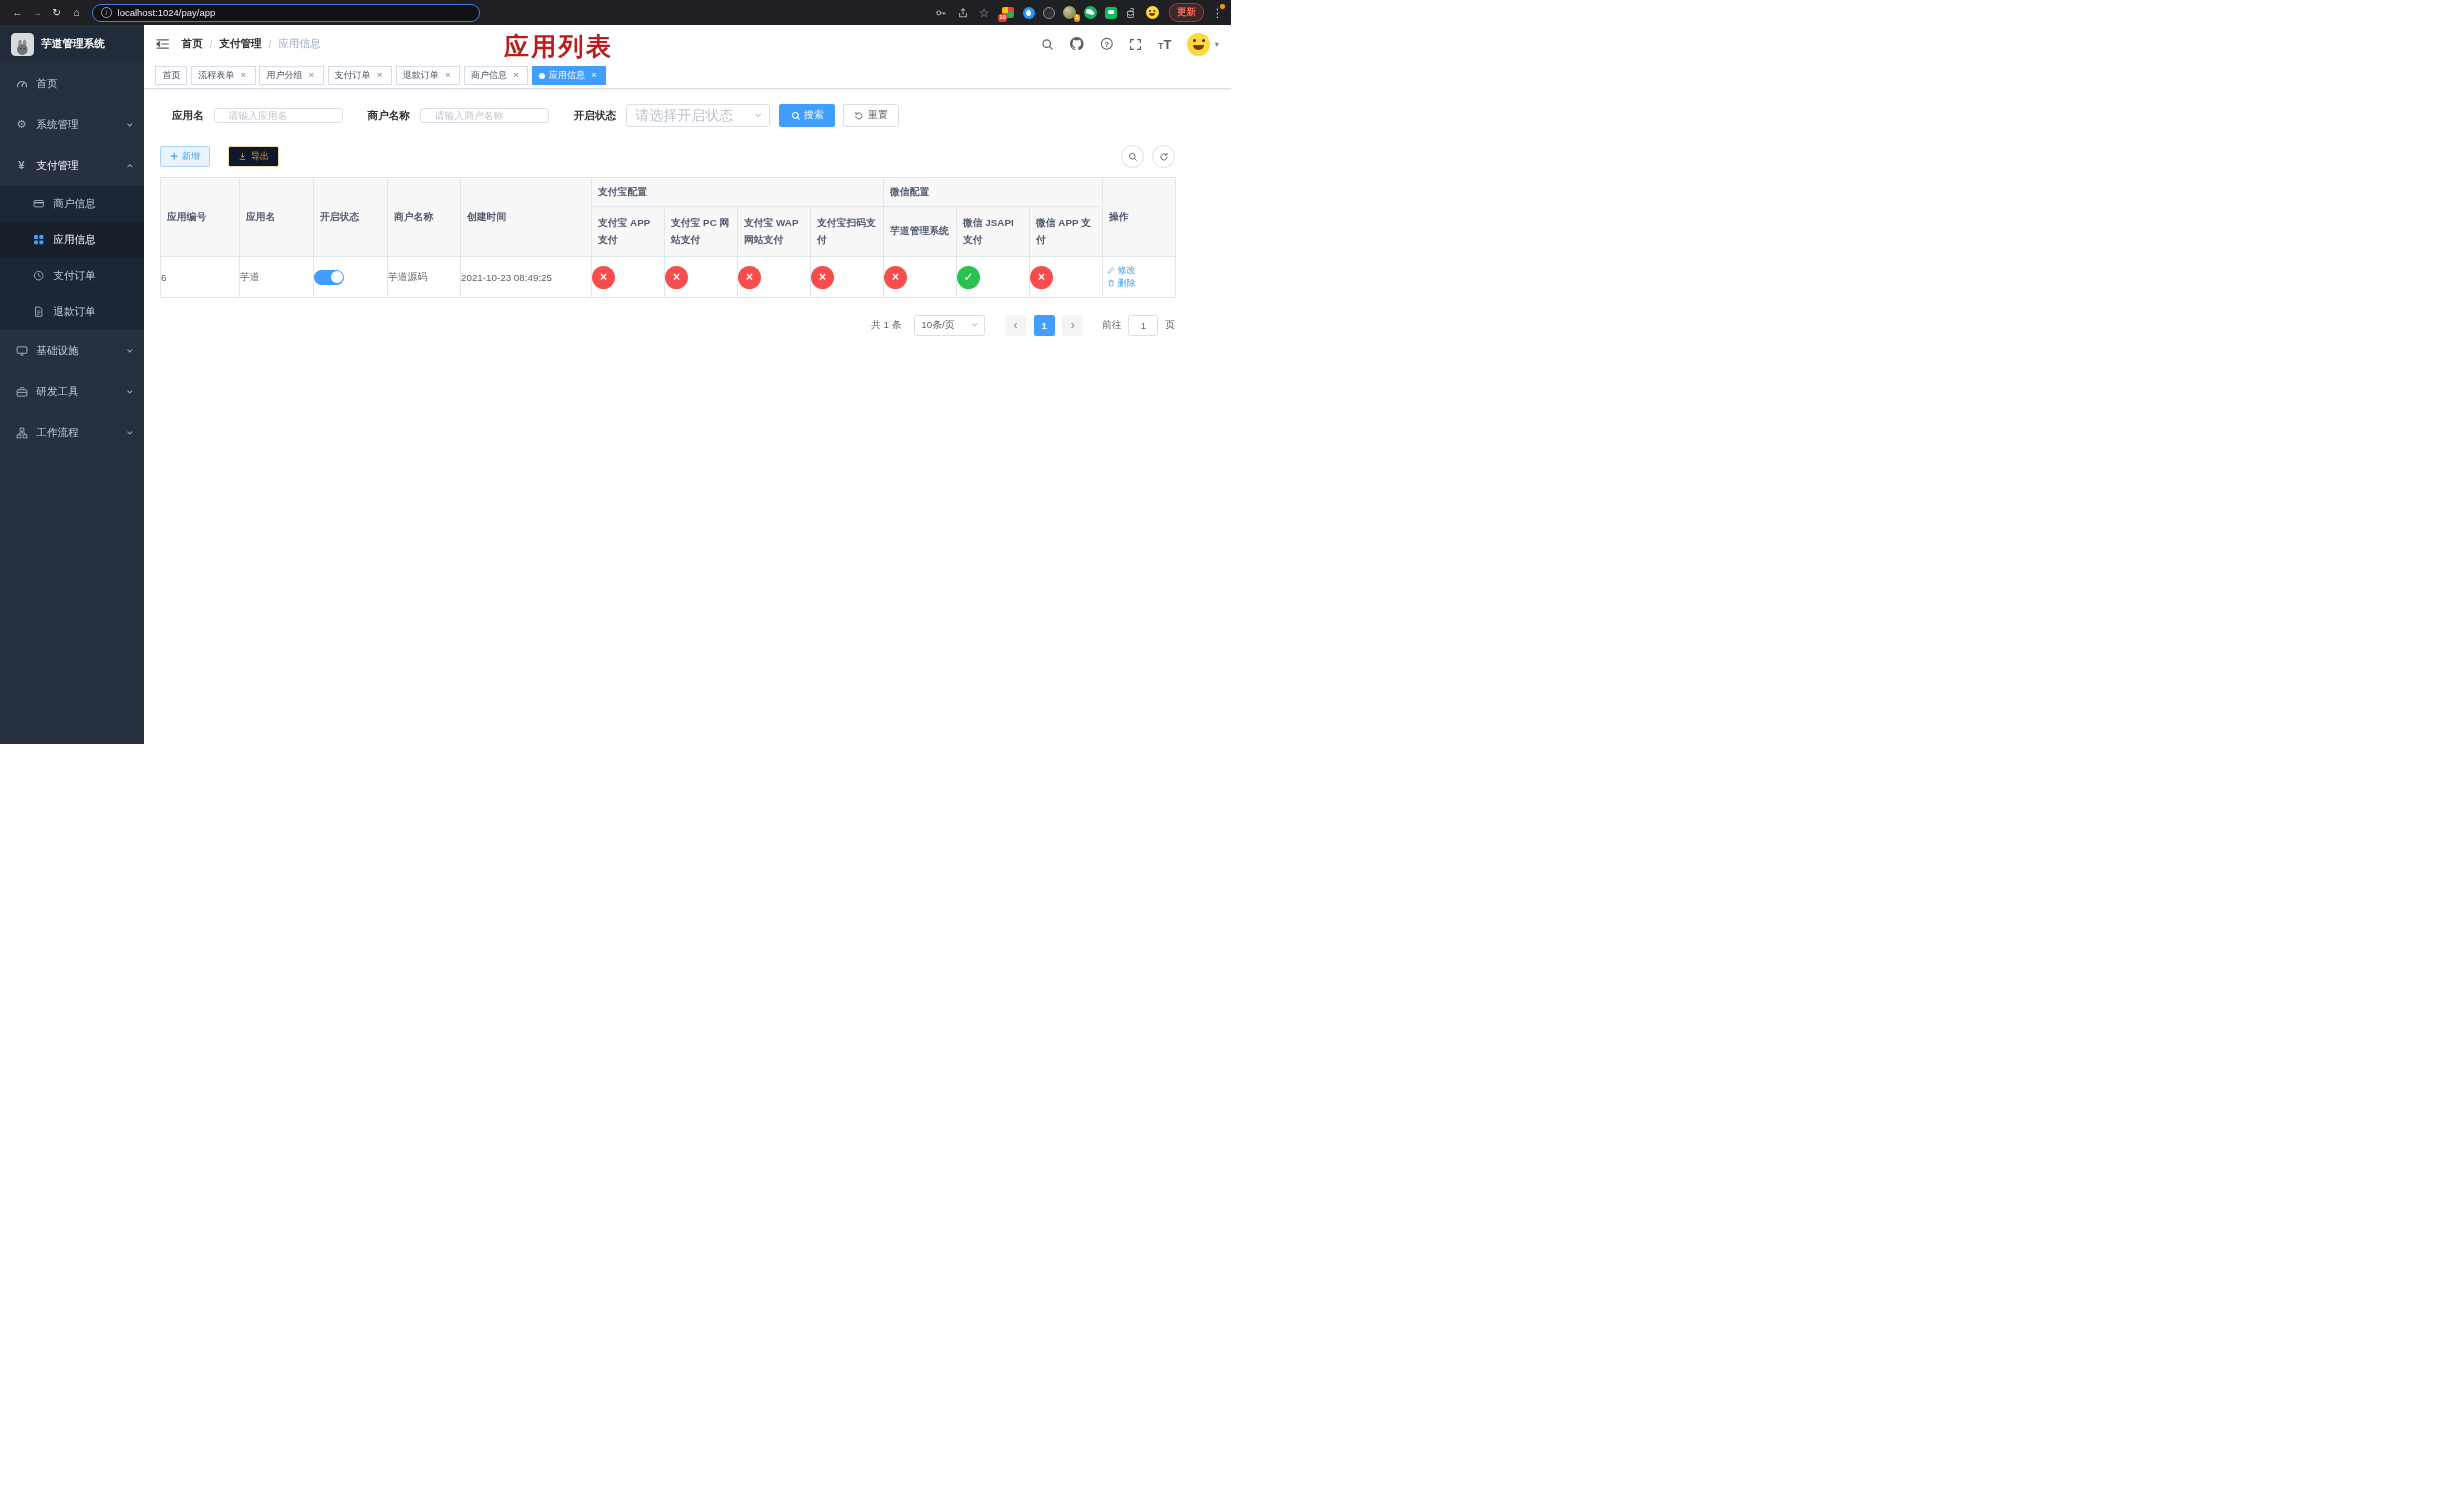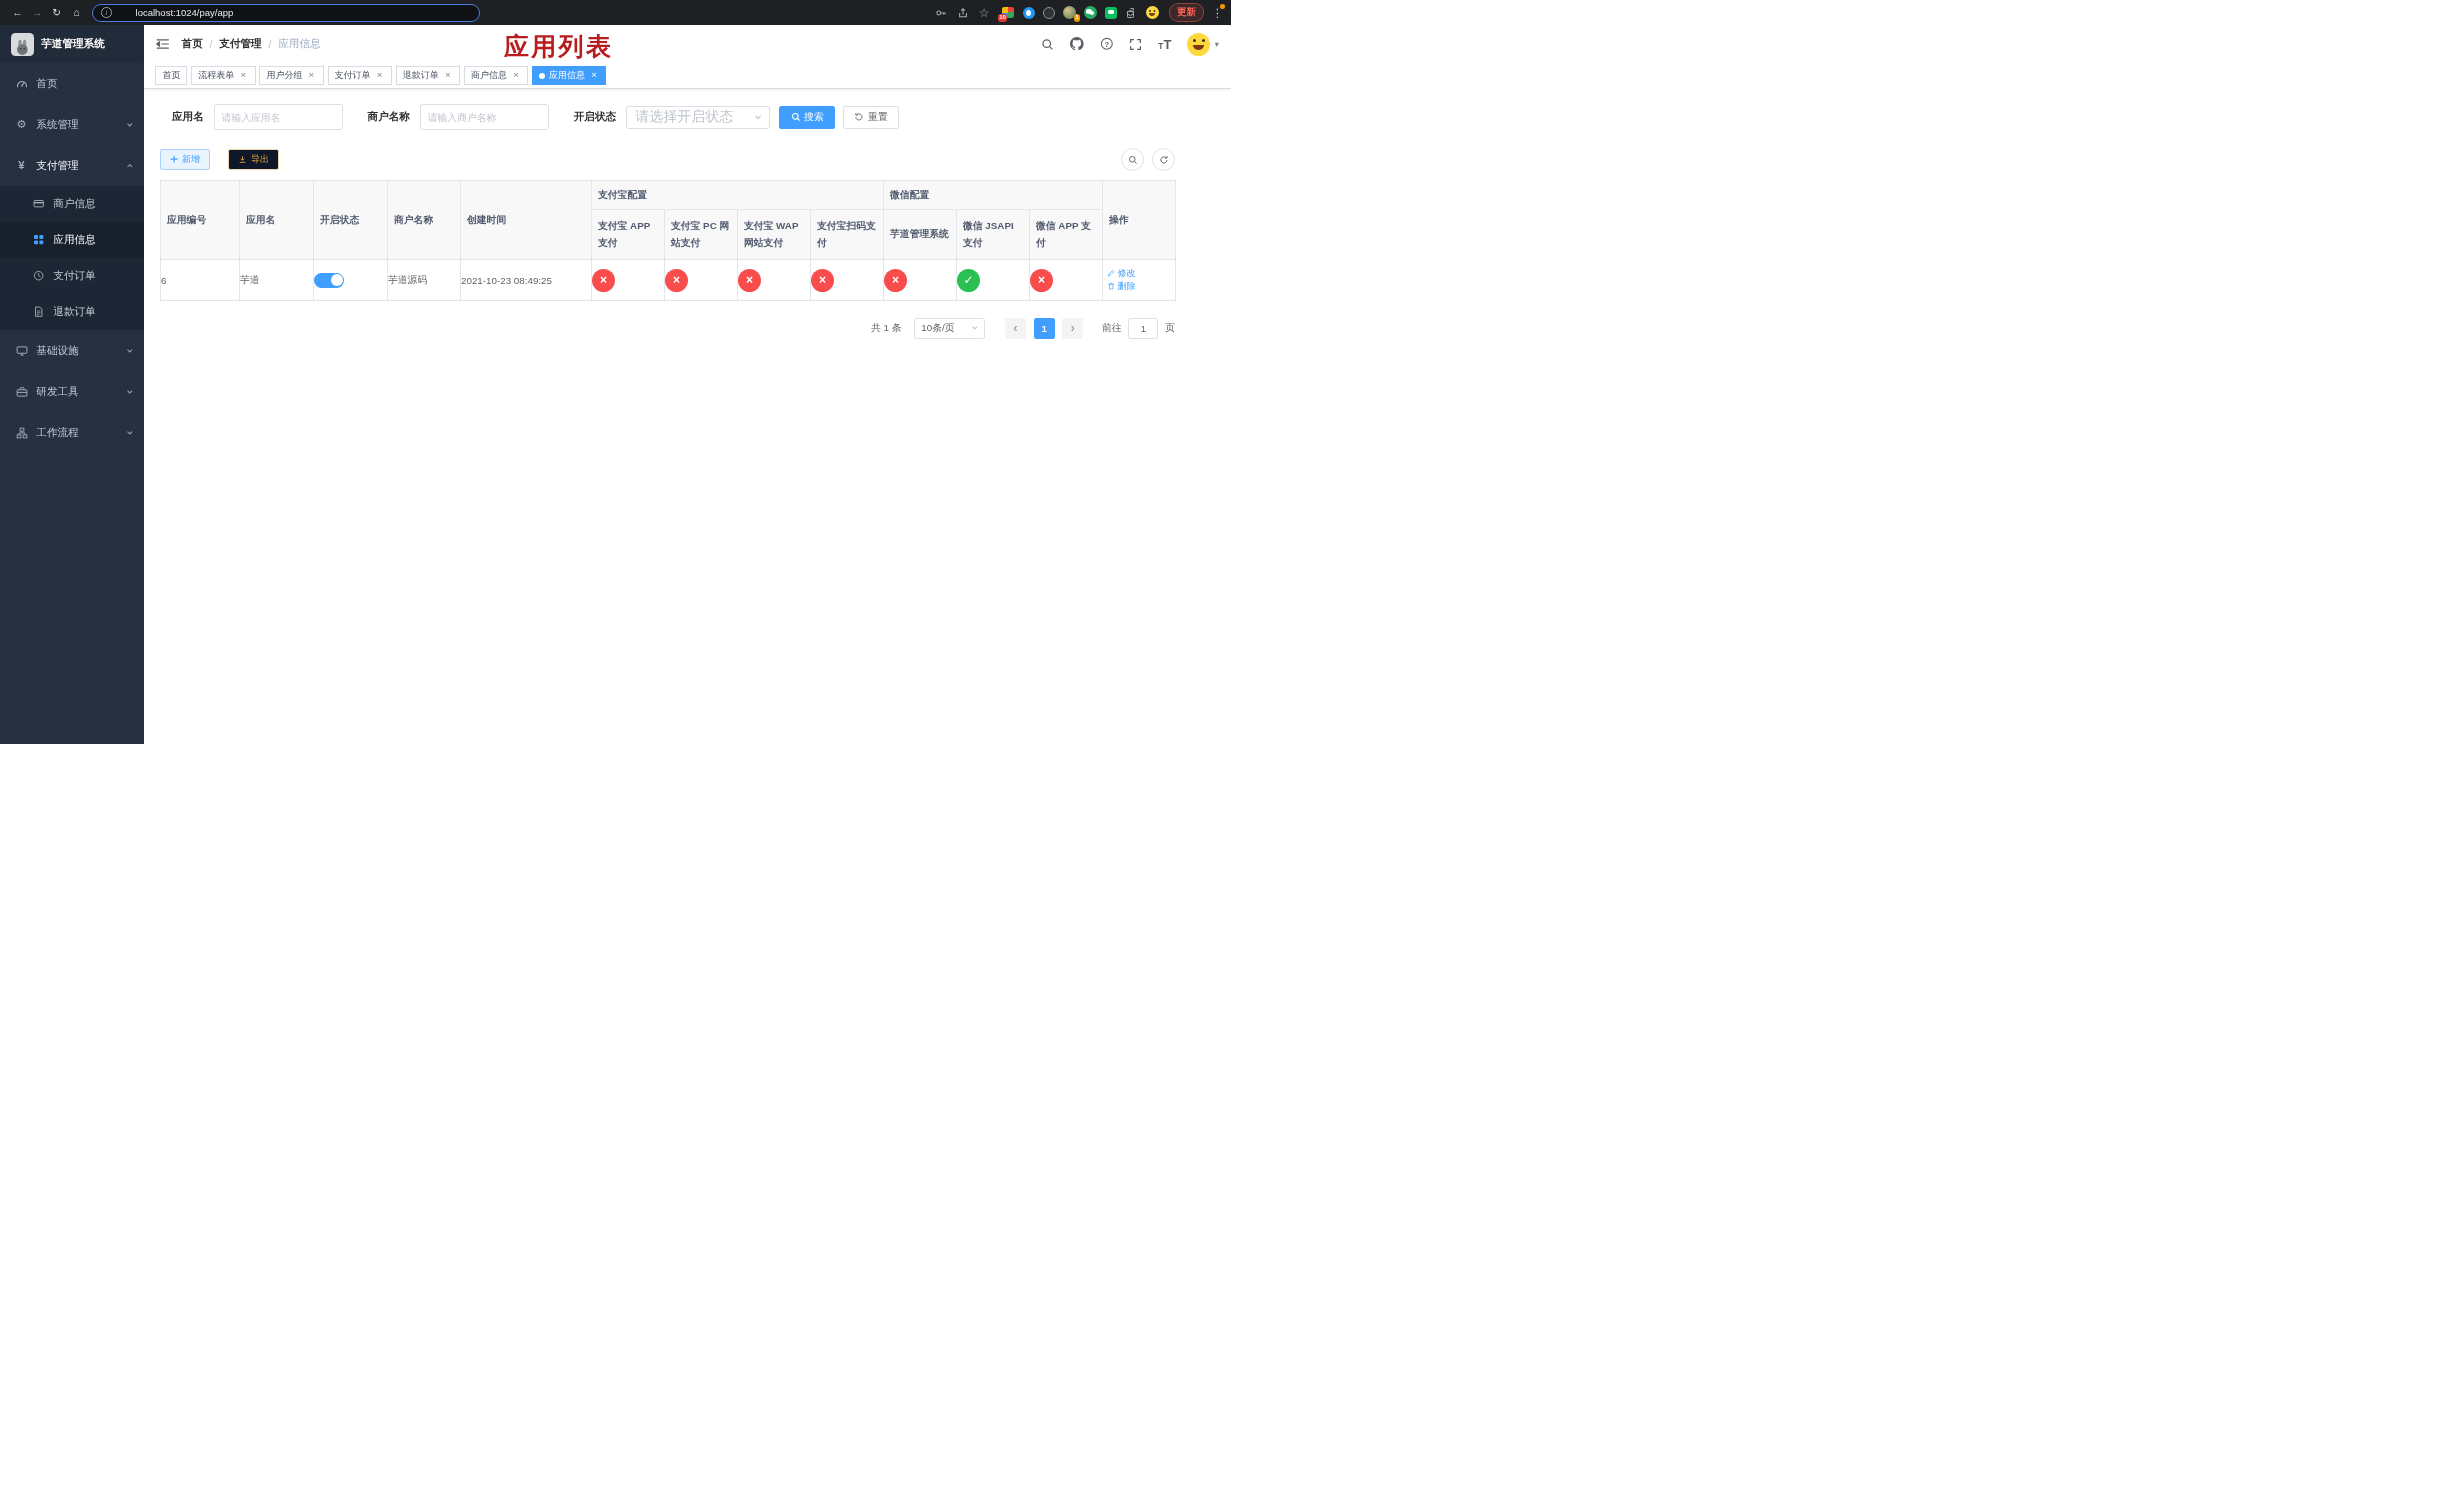--- a/index.html
+++ b/index.html
@@ -14,7 +14,7 @@
     color:#d2d5da;font-size:11.4px;border-radius:50%;cursor:pointer}
   .nav-btn.dim{color:#76797e}
   .url-pill{margin-left:6px;width:388px;height:18px;border-radius:9.8px;background:#101114;
-    border:1.5px solid #4b7ce0;display:flex;align-items:center;padding:0 7.6px;gap:24px}
+    border:1.5px solid #4b7ce0;display:flex;align-items:center;padding:0 7.6px;gap:6px}
   .info-badge{width:10.6px;height:10.6px;border-radius:50%;border:0.9px solid #9aa0a6;color:#9aa0a6;
     font-size:6.8px;display:flex;align-items:center;justify-content:center;font-style:italic}
   .url-text{color:#e8eaed;font-size:9.5px;white-space:nowrap}

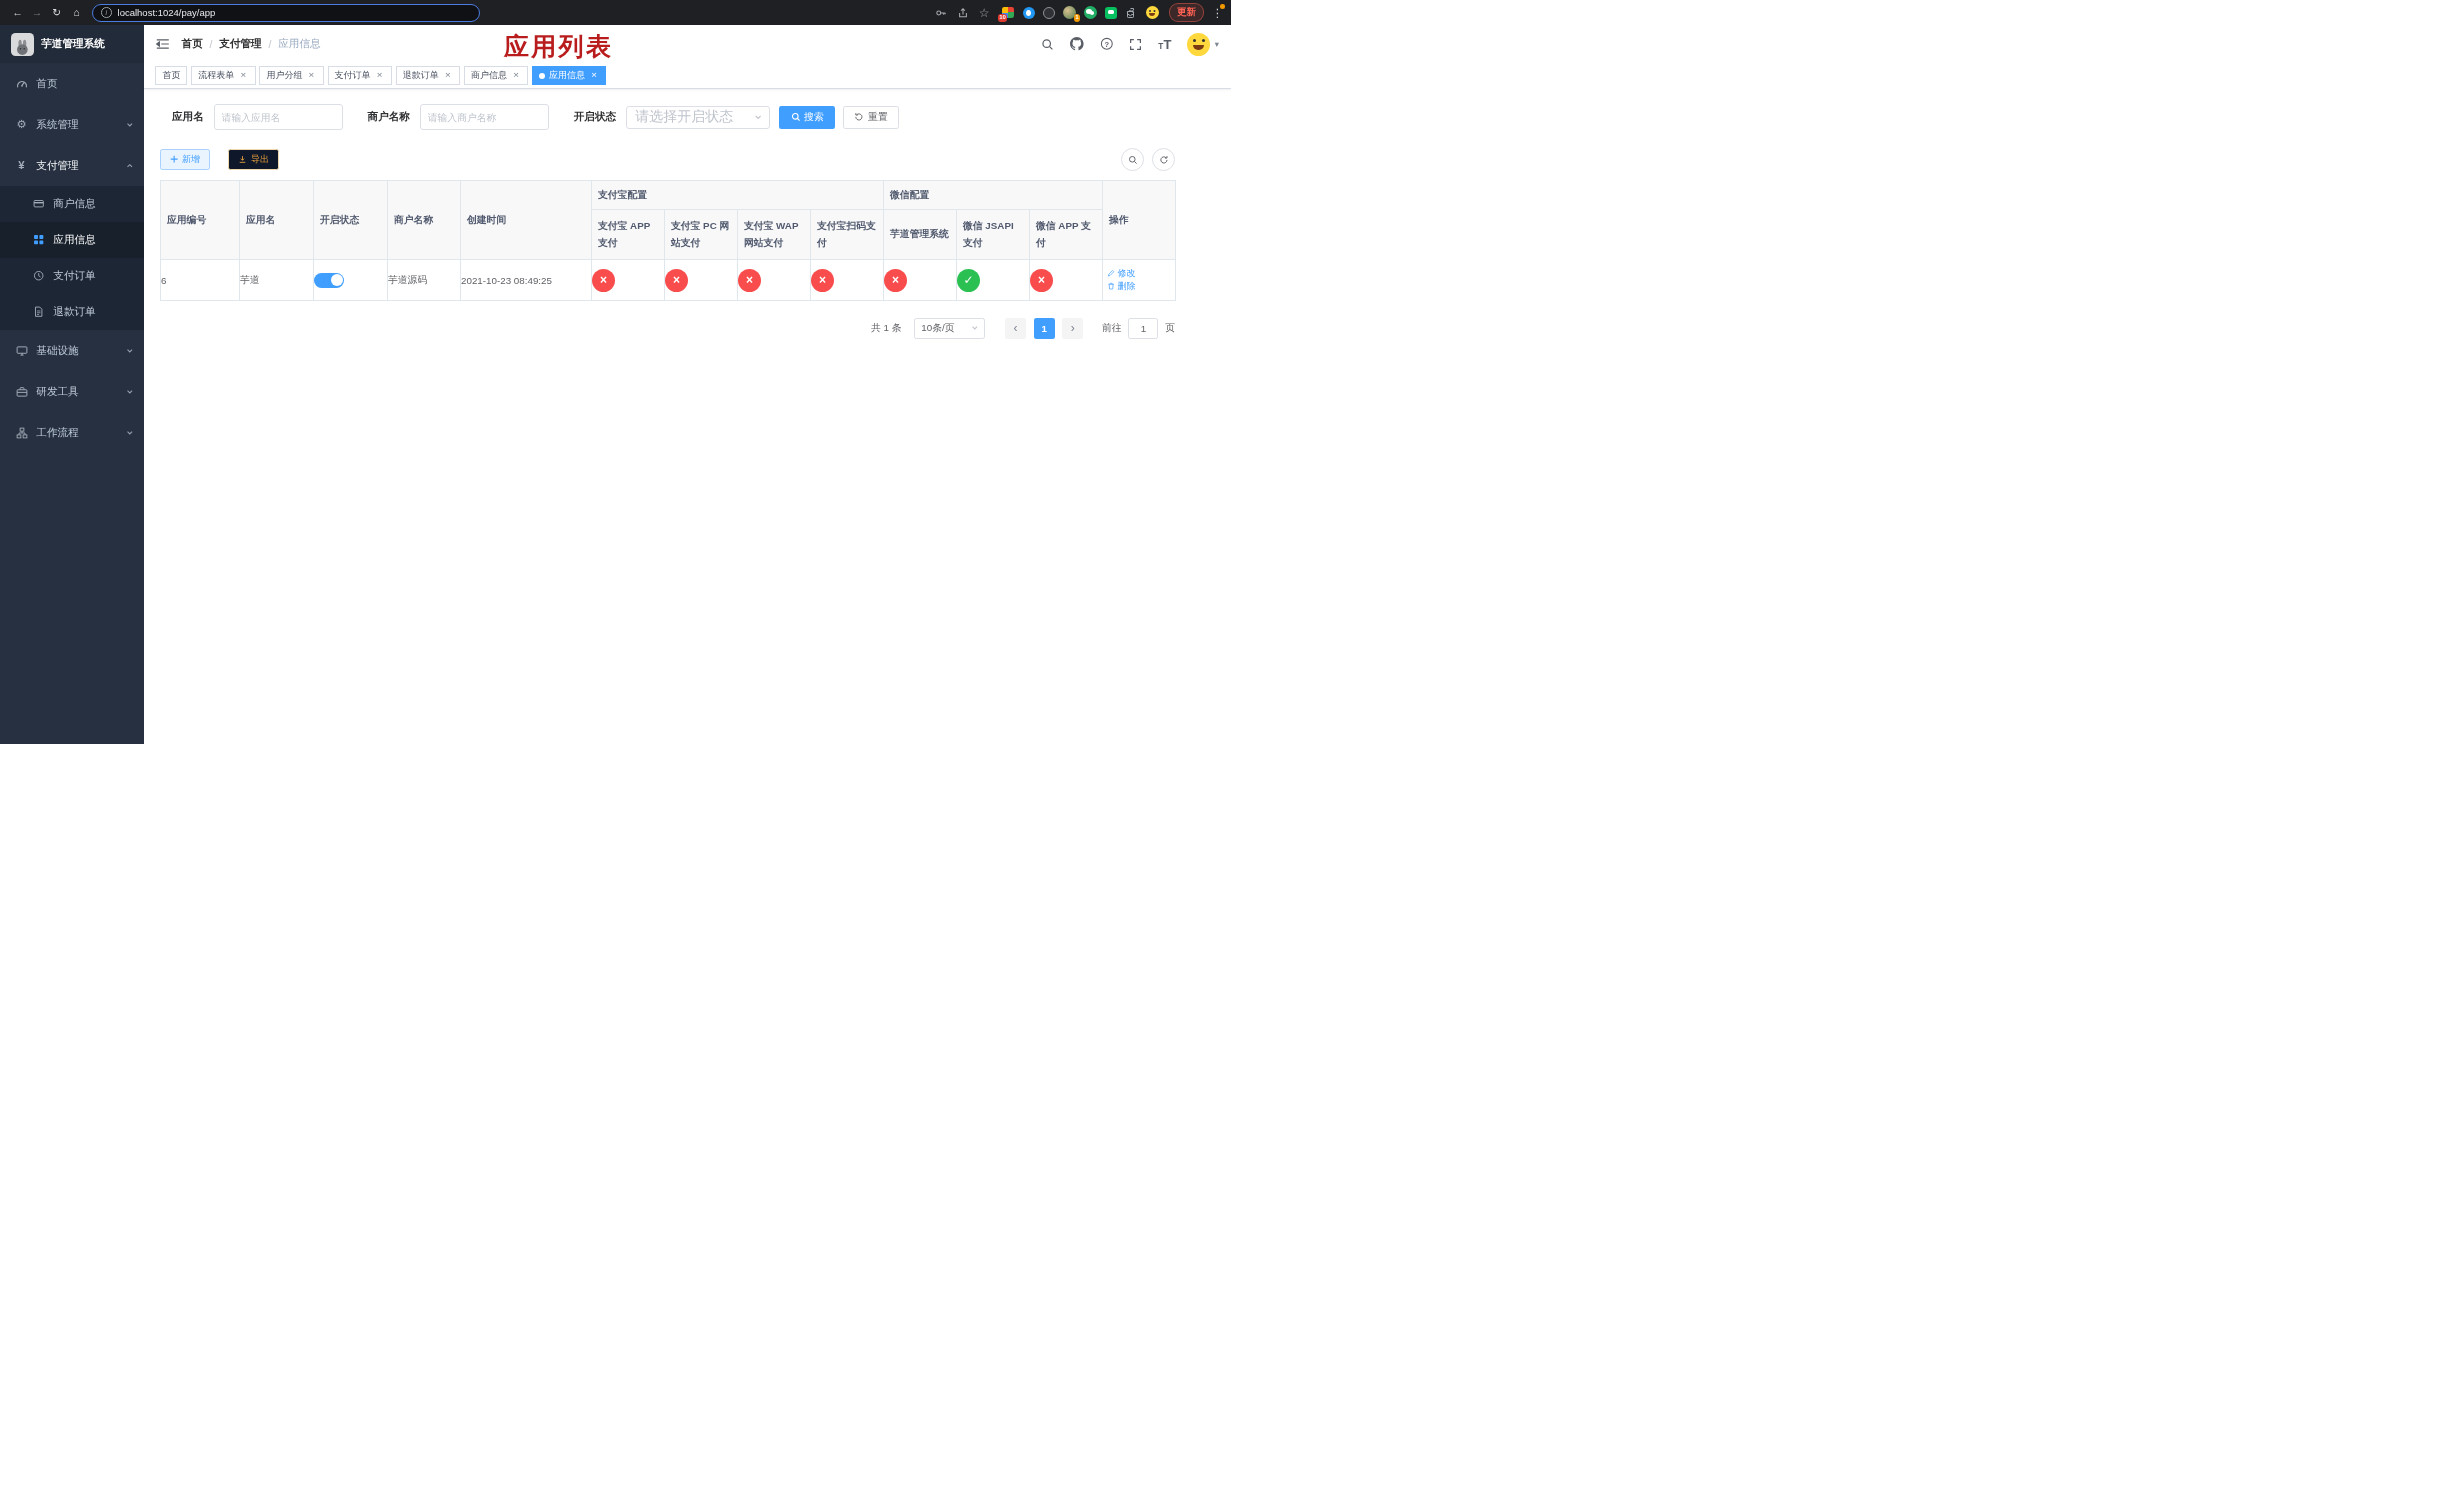--- a/index.html
+++ b/index.html
@@ -98,7 +98,7 @@
   .content{padding:0 0 0 16px}
   .filter-row{display:flex;align-items:center;margin:15px 0 0 12px}
   .f-label{font-size:10.6px;color:#303133;font-weight:600;margin-right:9.8px;white-space:nowrap}
-  .f-input{width:129px;height:26px;border:0.8px solid #dcdfe6;border-radius:3px;padding:0 7px;
+  .f-input{width:129px;height:15px;border:0.8px solid #dcdfe6;border-radius:3px;padding:0 14px;
     font-size:9.8px;color:#606266;outline:none}
   .f-input::placeholder{color:#bfc4cc}
   .f-gap{width:25px}

